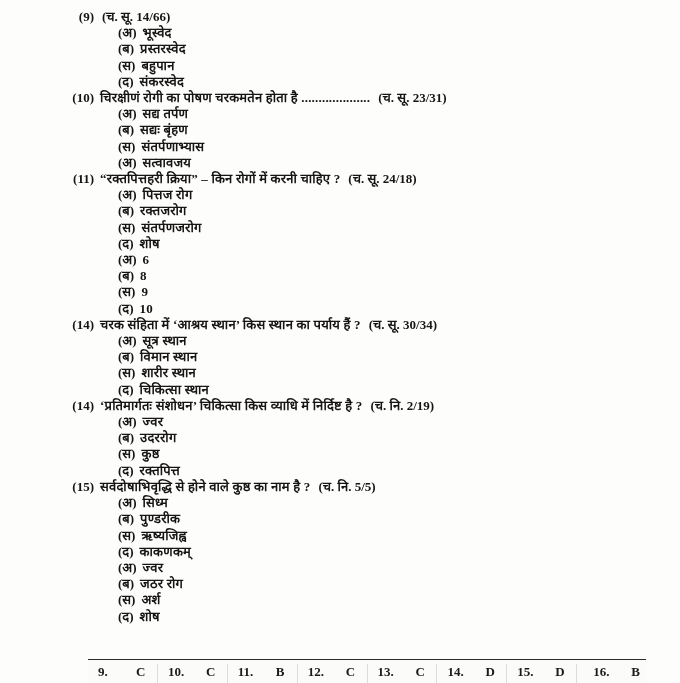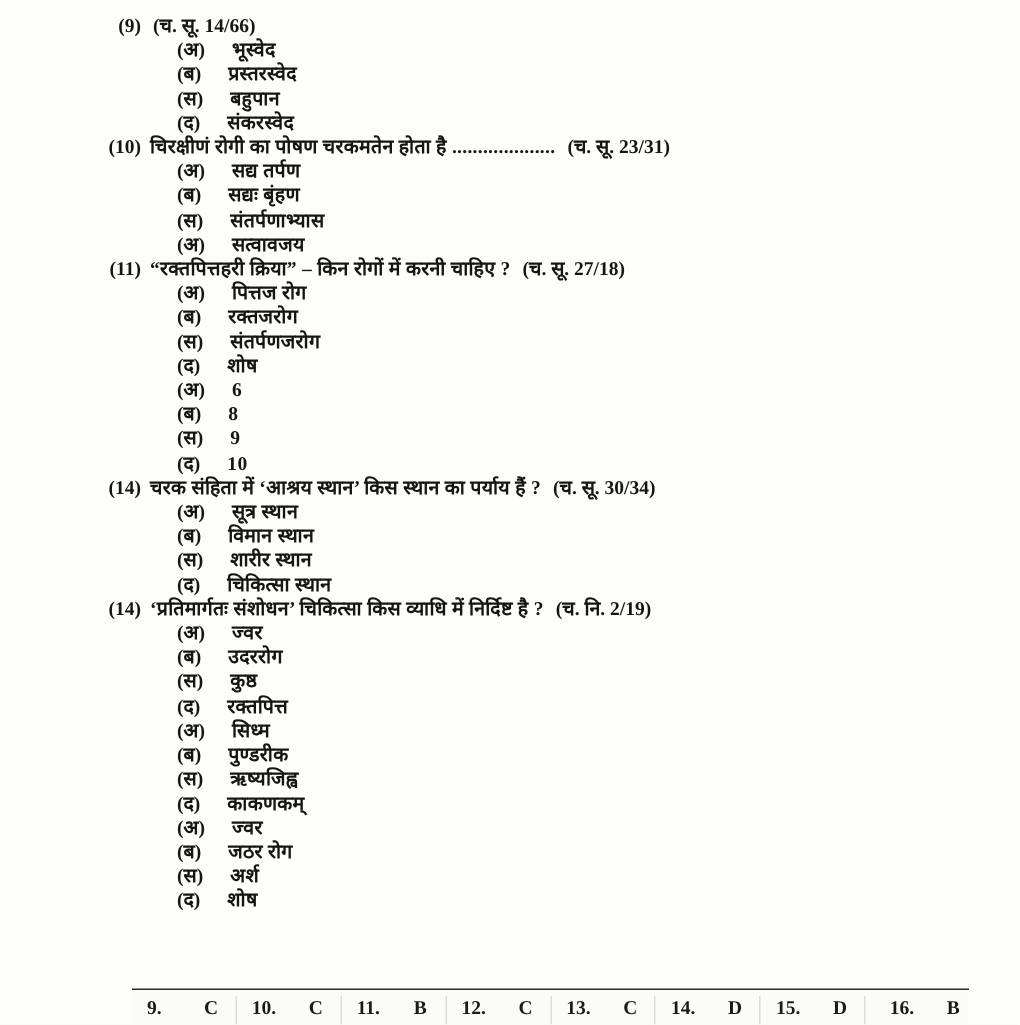--- a/index.html
+++ b/index.html
@@ -51,7 +51,7 @@
     white-space:nowrap;
   }
   .opt-label{flex:0 0 auto;}
-  .opt-text{margin-left:18px;letter-spacing:.2px;}
+  .opt-text{margin-left:6px;letter-spacing:.2px;}
   .answer-row{
     position:absolute;
     left:88px;

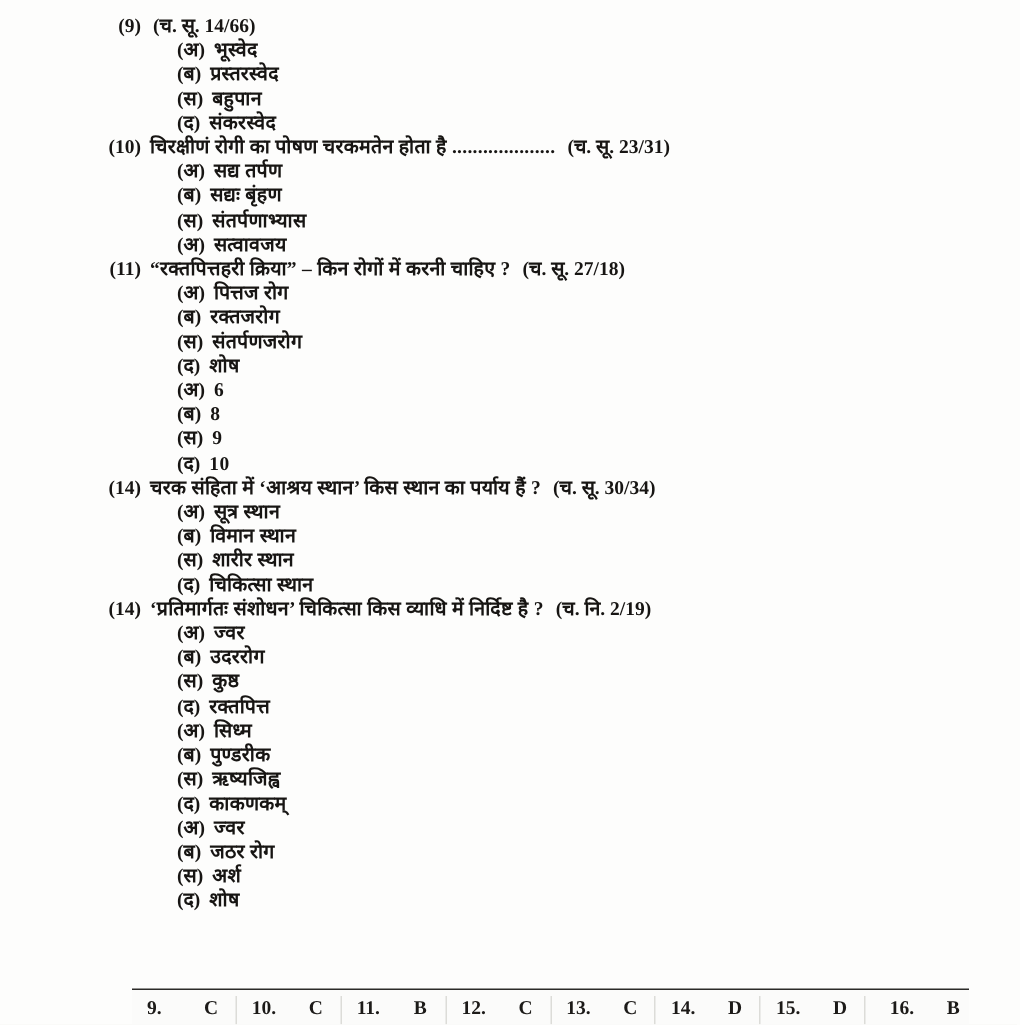--- a/index.html
+++ b/index.html
@@ -131,7 +131,7 @@
         <div class="q-line">
           <span class="q-num">(11)</span>
           <span class="q-text">“रक्तपित्तहरी क्रिया” – किन रोगों में करनी चाहिए ?</span>
-          <span class="q-ref">(च. सू. 27/18)</span>
+          <span class="q-ref">(च. सू. 24/18)</span>
         </div>
         <div class="option">
           <span class="opt-label">(अ)</span>

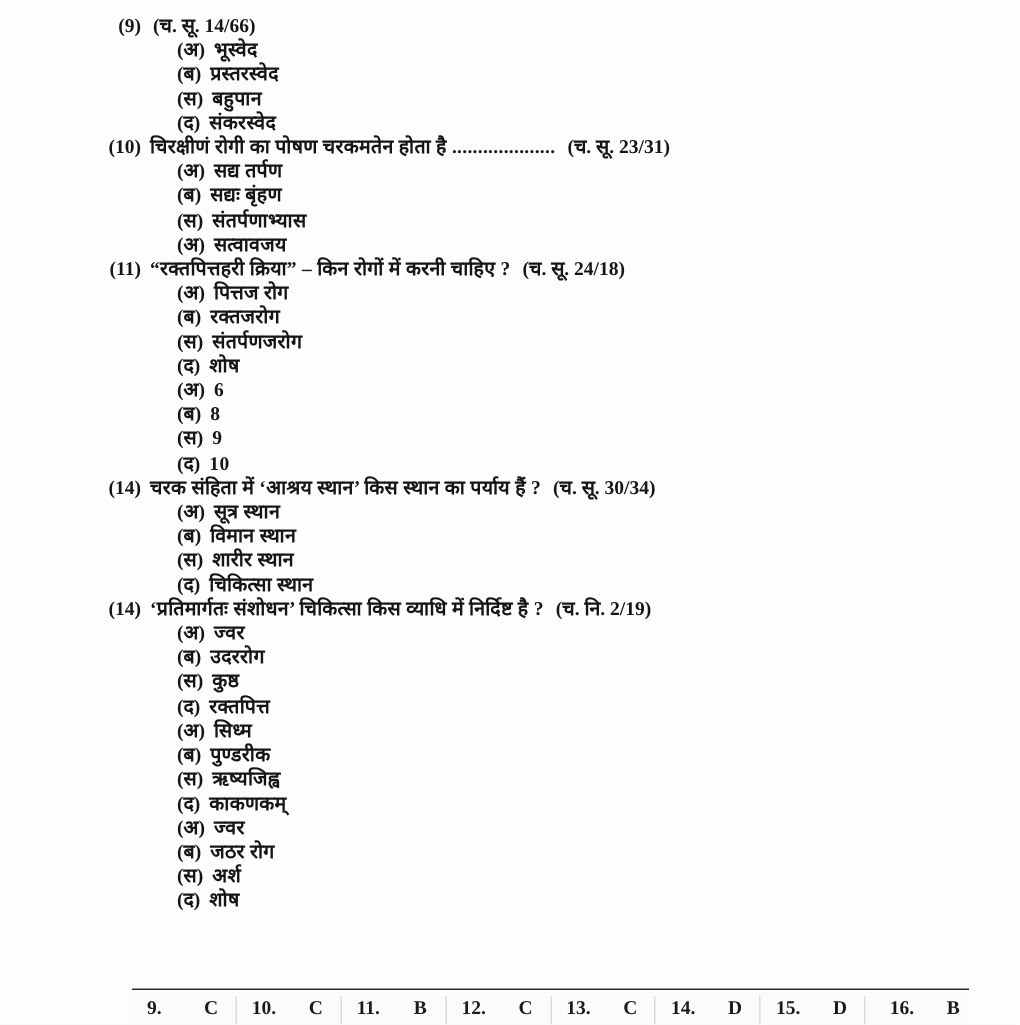--- a/index.html
+++ b/index.html
@@ -215,6 +215,11 @@
         </div>
       </div>
       <div class="question">
+        <div class="q-line">
+          <span class="q-num">(15)</span>
+          <span class="q-text">सर्वदोषाभिवृद्धि से होने वाले कुष्ठ का नाम है ?</span>
+          <span class="q-ref">(च. नि. 5/5)</span>
+        </div>
         <div class="option">
           <span class="opt-label">(अ)</span>
           <span class="opt-text">सिध्म</span>

